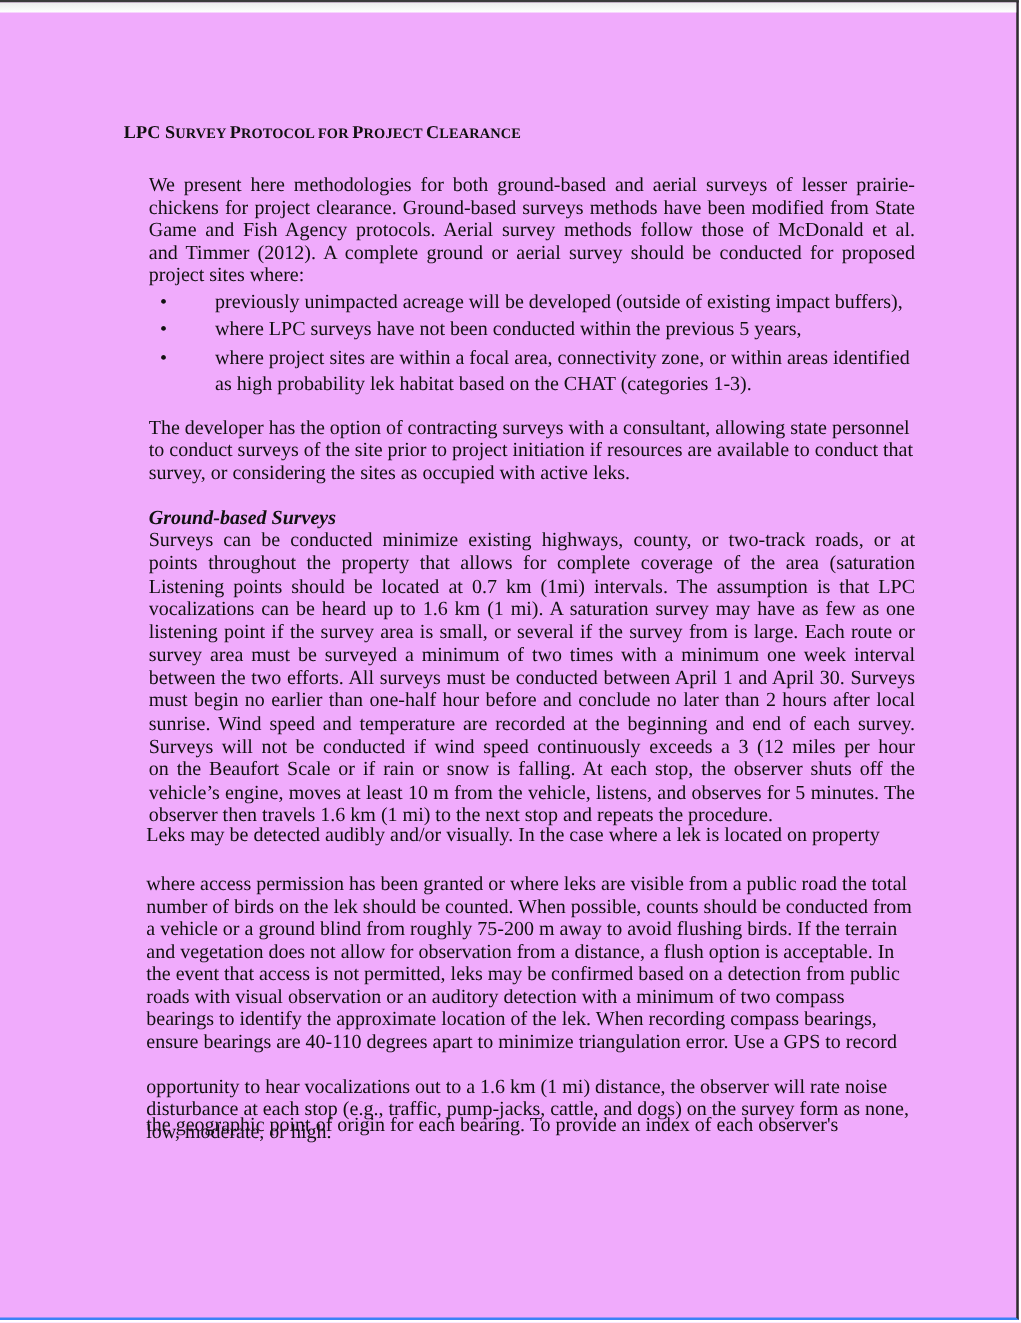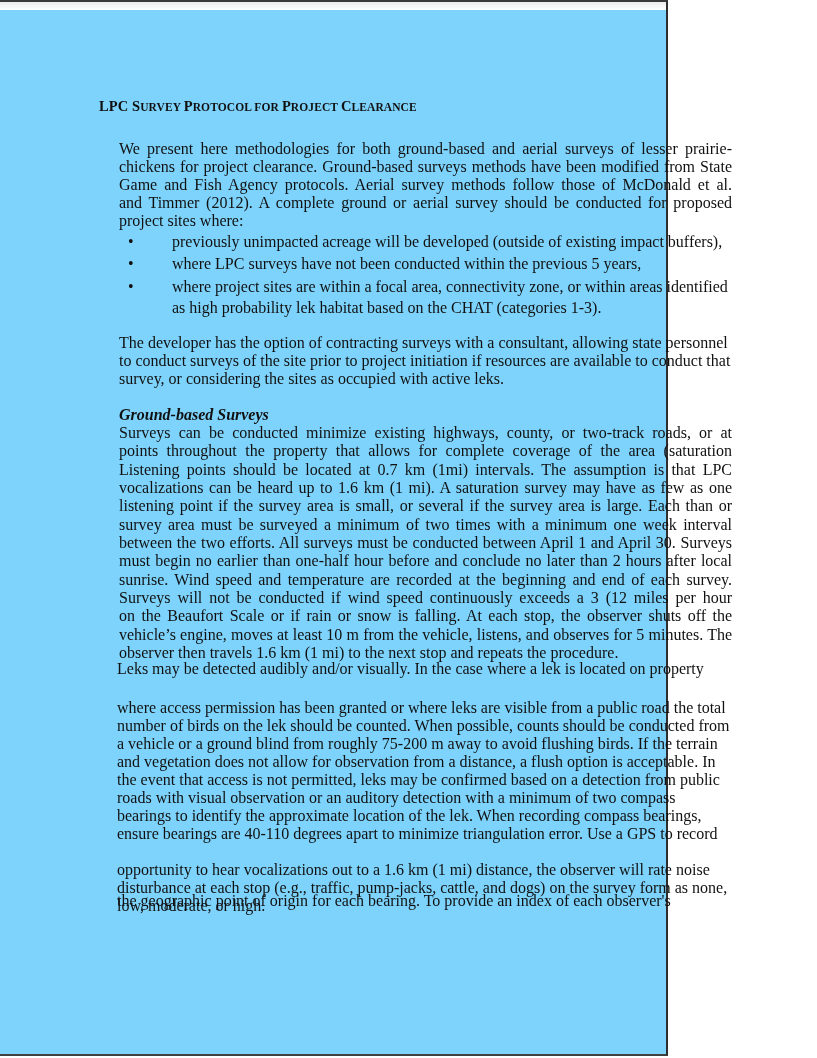--- a/index.html
+++ b/index.html
@@ -18,12 +18,12 @@
     .page {
       position: absolute;
       left: 0; top: 0;
-      width: 668px;
+      width: 815px;
       height: 1056px;
-      background: #7dd3fc;
+      background: #f0abfc;
       border-top: 2px solid #3a3a3a;
       border-right: 2px solid #2e2e2e;
-      border-bottom: 2px solid #404040;
+      border-bottom: 2px solid #3b82f6;
       box-sizing: border-box;
     }
     .top-shade {

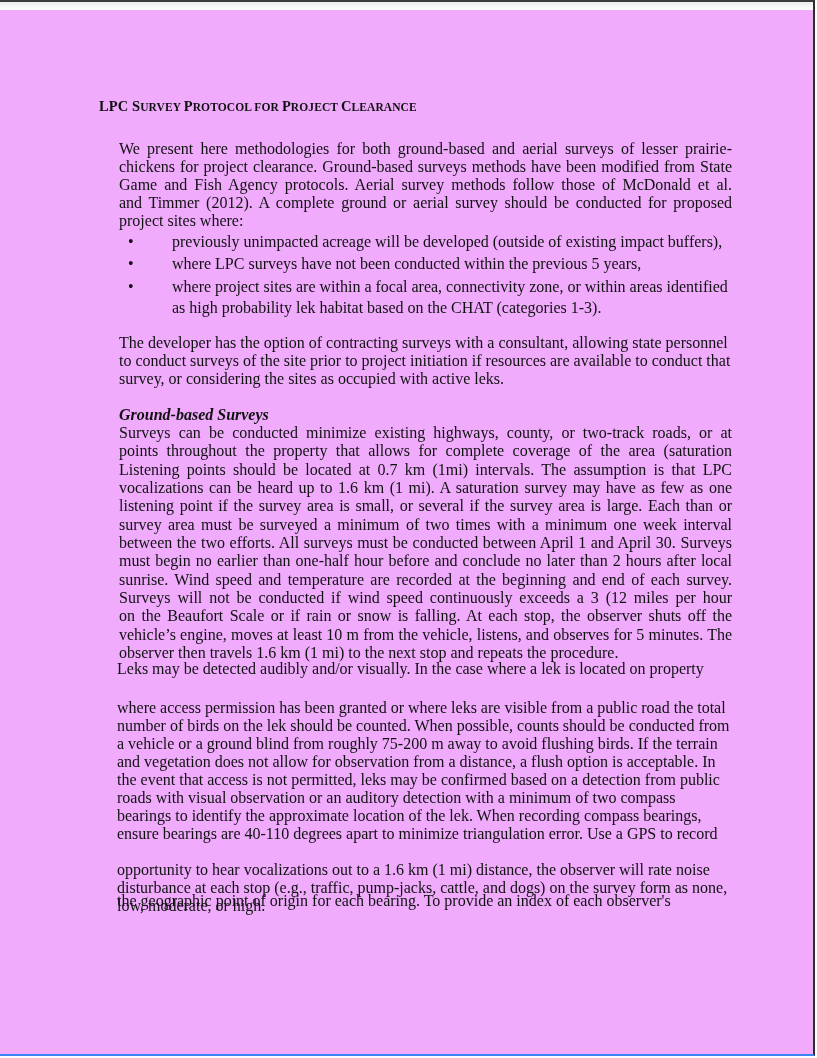--- a/index.html
+++ b/index.html
@@ -113,7 +113,7 @@
     <div class="line just" style="top:440px">points throughout the property that allows for complete coverage of the area (saturation survey).</div>
     <div class="line just" style="top:459px">Listening  points should be  located at 0.7 km (1mi)  intervals.  The  assumption is that LPC</div>
     <div class="line just" style="top:477px">vocalizations can be heard up to 1.6 km (1 mi). A saturation survey may have as few as one</div>
-    <div class="line just" style="top:495px">listening point if the survey area is small, or several if the survey area is large. Each than or</div>
+    <div class="line just" style="top:495px">listening point if the survey area is small, or several if the survey from is large. Each route or</div>
     <div class="line just" style="top:514px">survey area must be surveyed a minimum of two times with a minimum one week interval</div>
     <div class="line just" style="top:532px">between the two efforts. All surveys must be conducted between April 1 and April 30. Surveys</div>
     <div class="line just" style="top:550px">must begin no earlier than one-half hour before and conclude no later than 2 hours after local</div>

